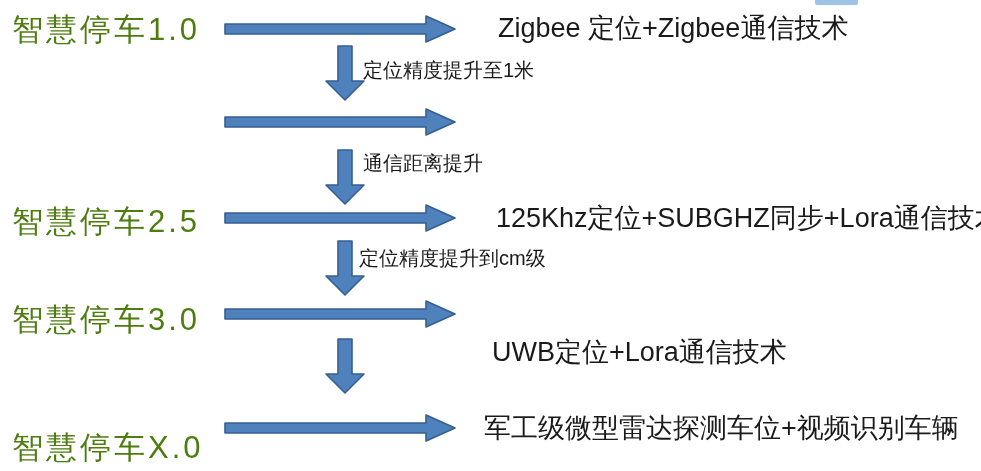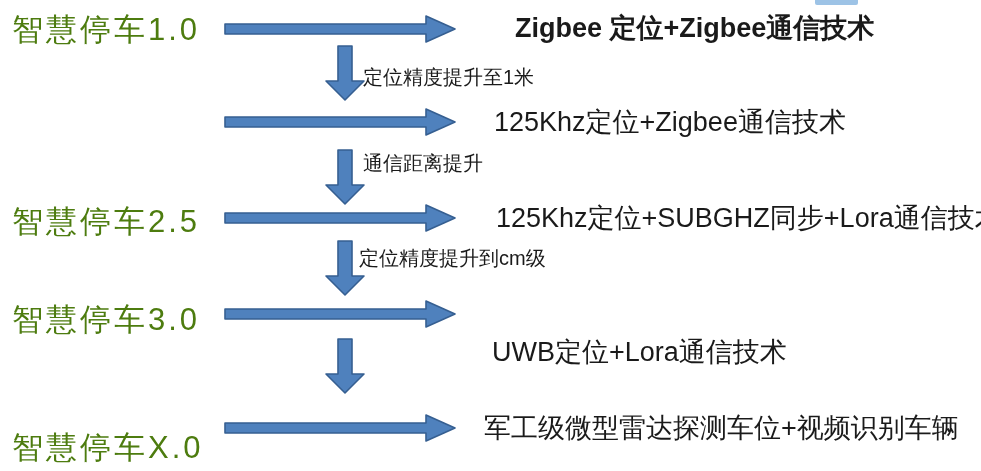--- a/index.html
+++ b/index.html
@@ -77,7 +77,7 @@
         <polygon points="1,10 202,10 202,2 231,15 202,28 202,20 1,20" fill="#4f81bd" stroke="#365f91" stroke-width="1.6" stroke-linejoin="round"></polygon>
       </svg>
     </div>
-  <div class="tech-label" style="left:515px; top:10px;font-weight:bold;">Zigbee 定位+Zigbee通信技术</div>
+  <div class="tech-label" style="left:498px; top:10px;">Zigbee 定位+Zigbee通信技术</div>
 
   <div class="v-arrow" style="left:323px; top:45px;">
       <svg viewBox="0 0 44 57" xmlns="http://www.w3.org/2000/svg">

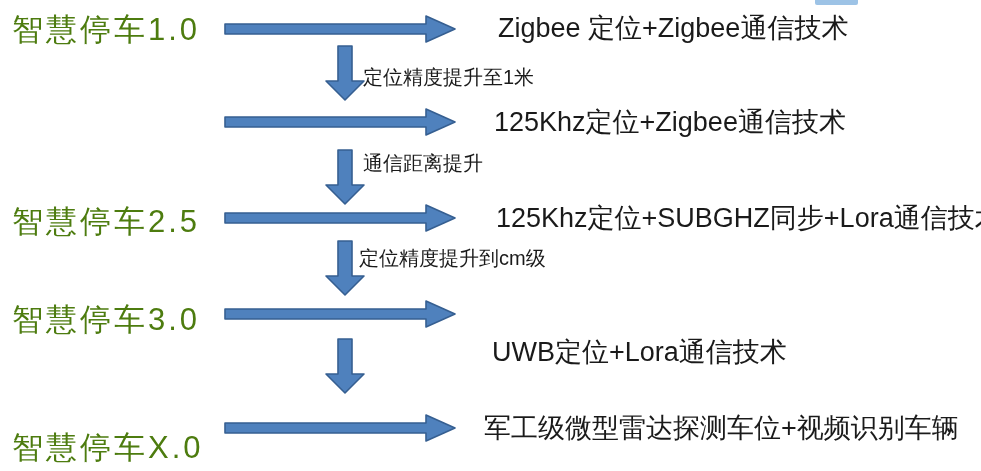--- a/index.html
+++ b/index.html
@@ -84,7 +84,7 @@
         <polygon points="15,1 29,1 29,36 41,36 22,55 3,36 15,36" fill="#4f81bd" stroke="#365f91" stroke-width="1.6" stroke-linejoin="round"></polygon>
       </svg>
     </div>
-  <div class="transition-label" style="left:363px; top:64px;">定位精度提升至1米</div>
+  <div class="transition-label" style="left:363px; top:57px;">定位精度提升至1米</div>
 
   <div class="h-arrow" style="left:224px; top:107px;">
       <svg viewBox="0 0 234 30" xmlns="http://www.w3.org/2000/svg">

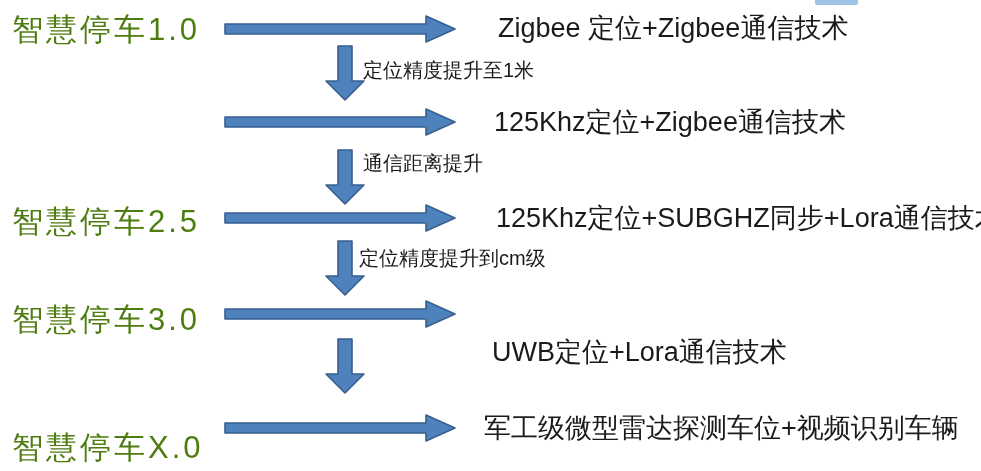--- a/index.html
+++ b/index.html
@@ -91,7 +91,6 @@
         <polygon points="1,10 202,10 202,2 231,15 202,28 202,20 1,20" fill="#4f81bd" stroke="#365f91" stroke-width="1.6" stroke-linejoin="round"></polygon>
       </svg>
     </div>
-  <div class="tech-label" style="left:494px; top:104px;">125Khz定位+Zigbee通信技术</div>
 
   <div class="v-arrow" style="left:323px; top:149px;">
       <svg viewBox="0 0 44 57" xmlns="http://www.w3.org/2000/svg">

